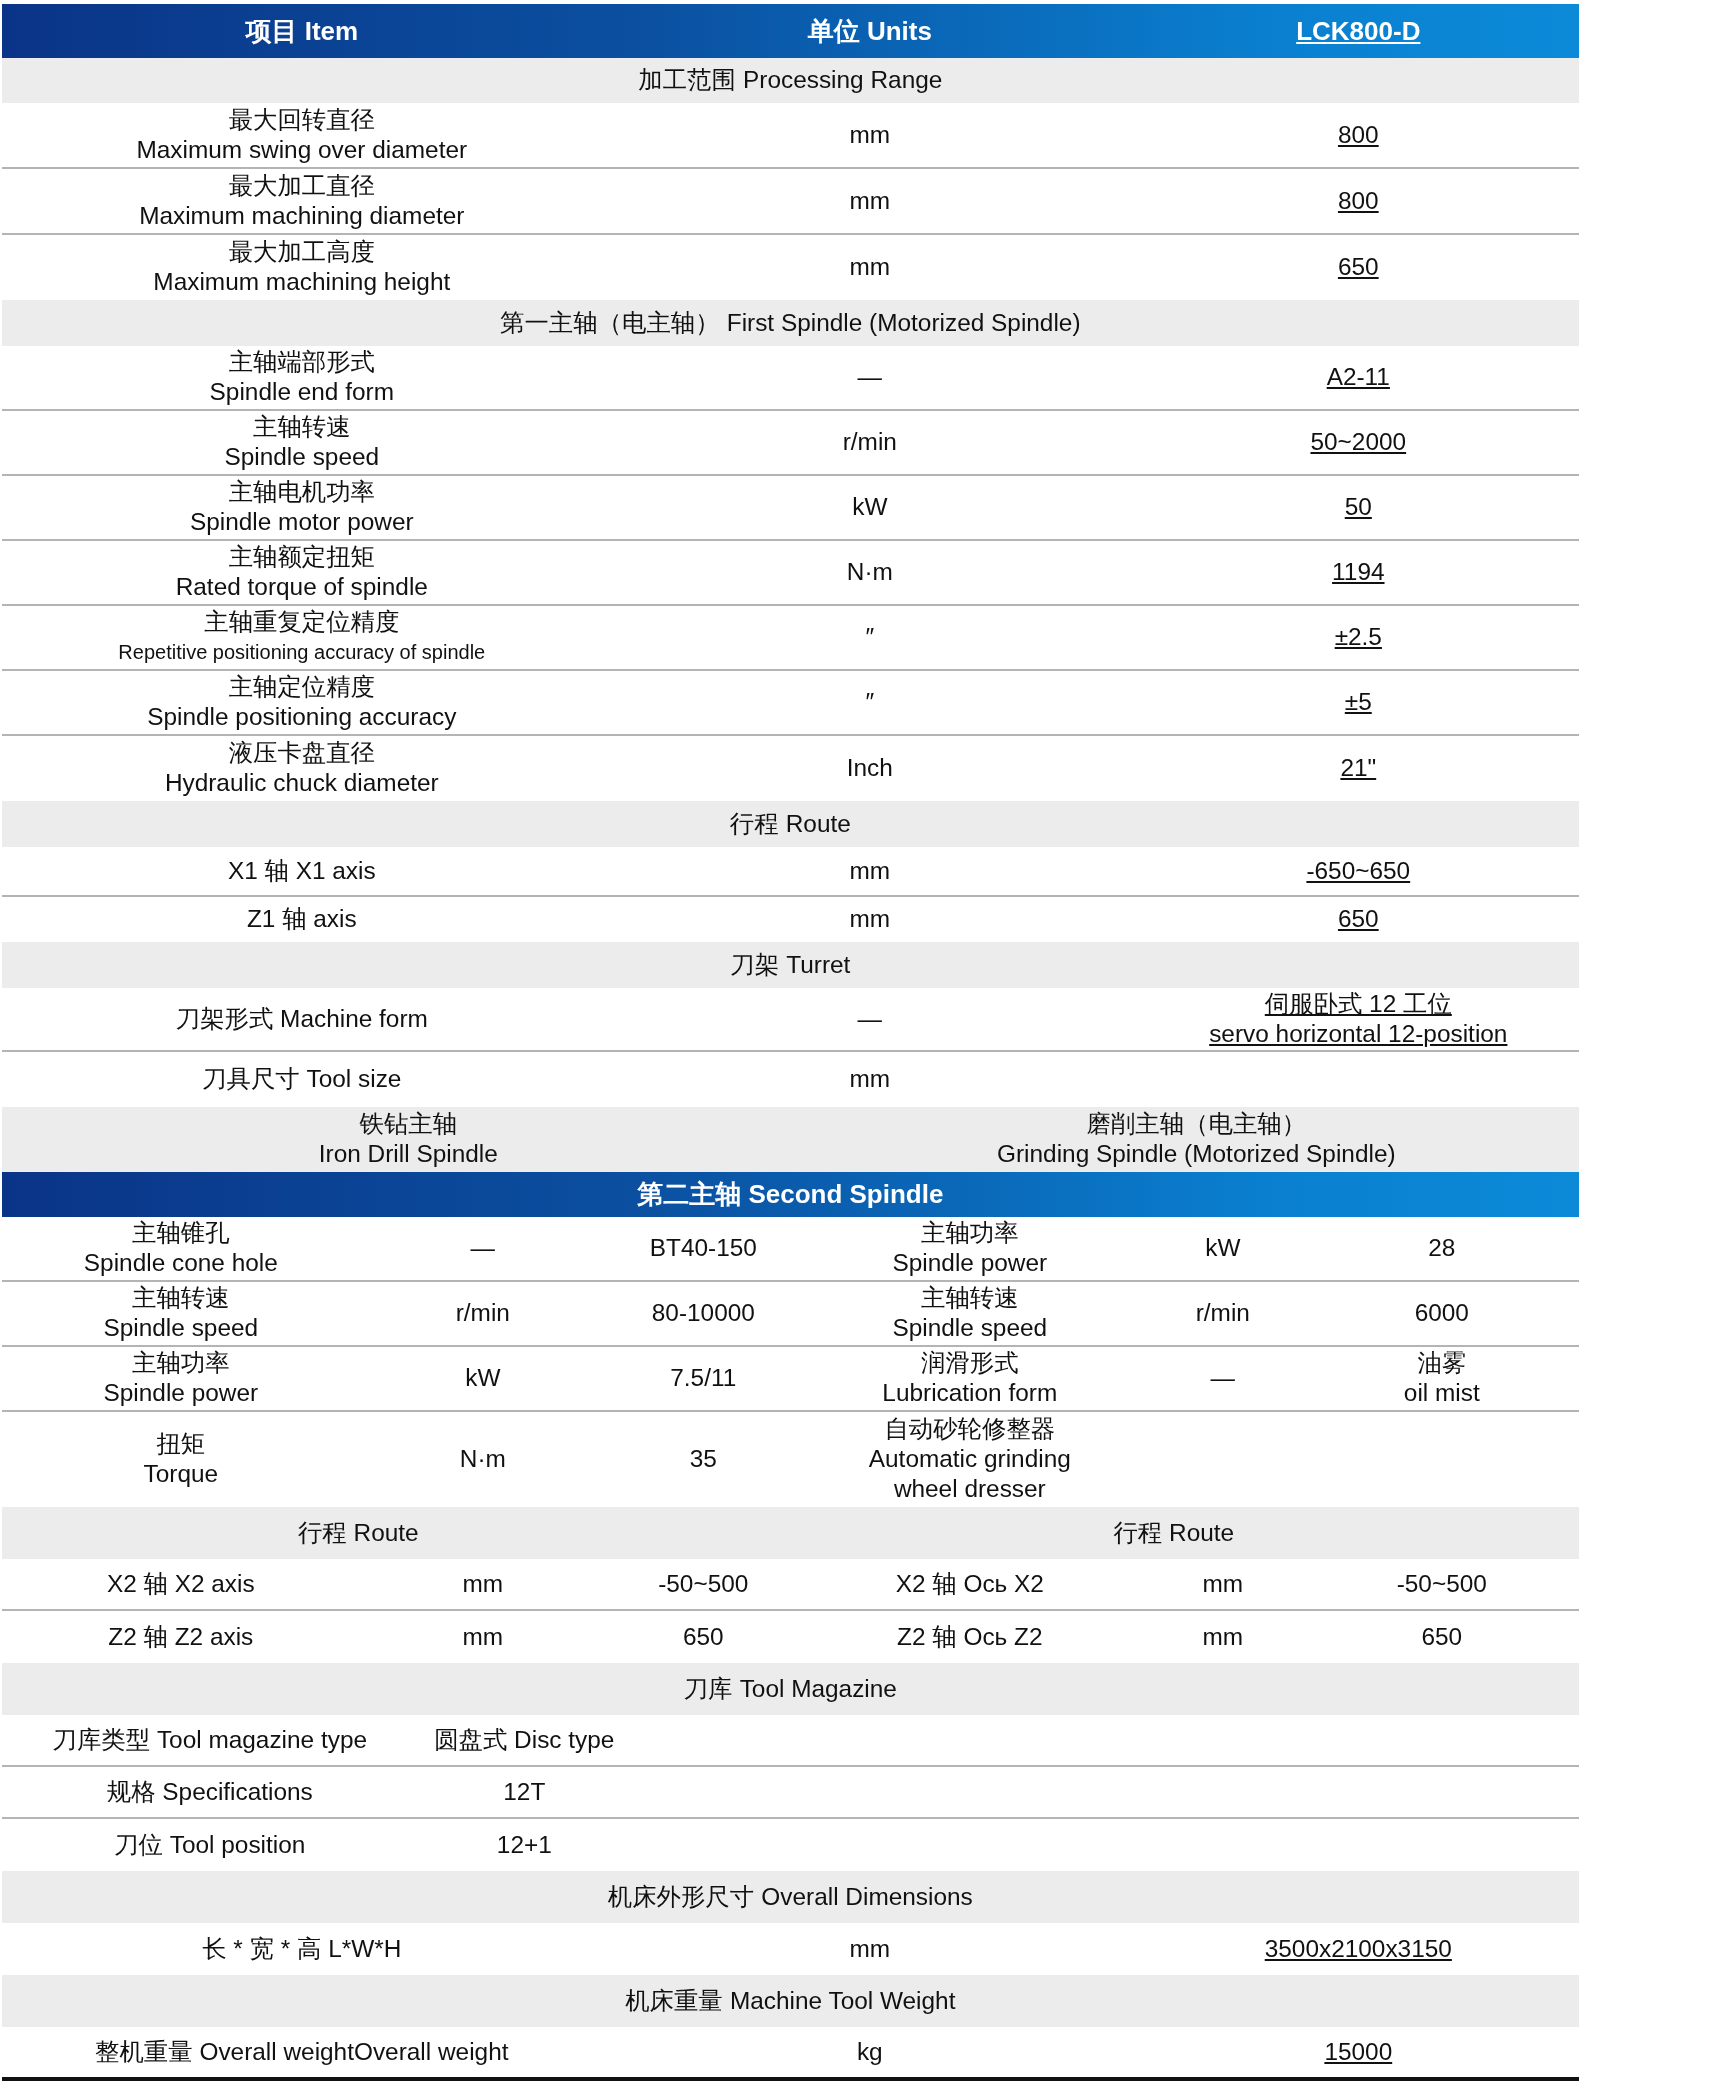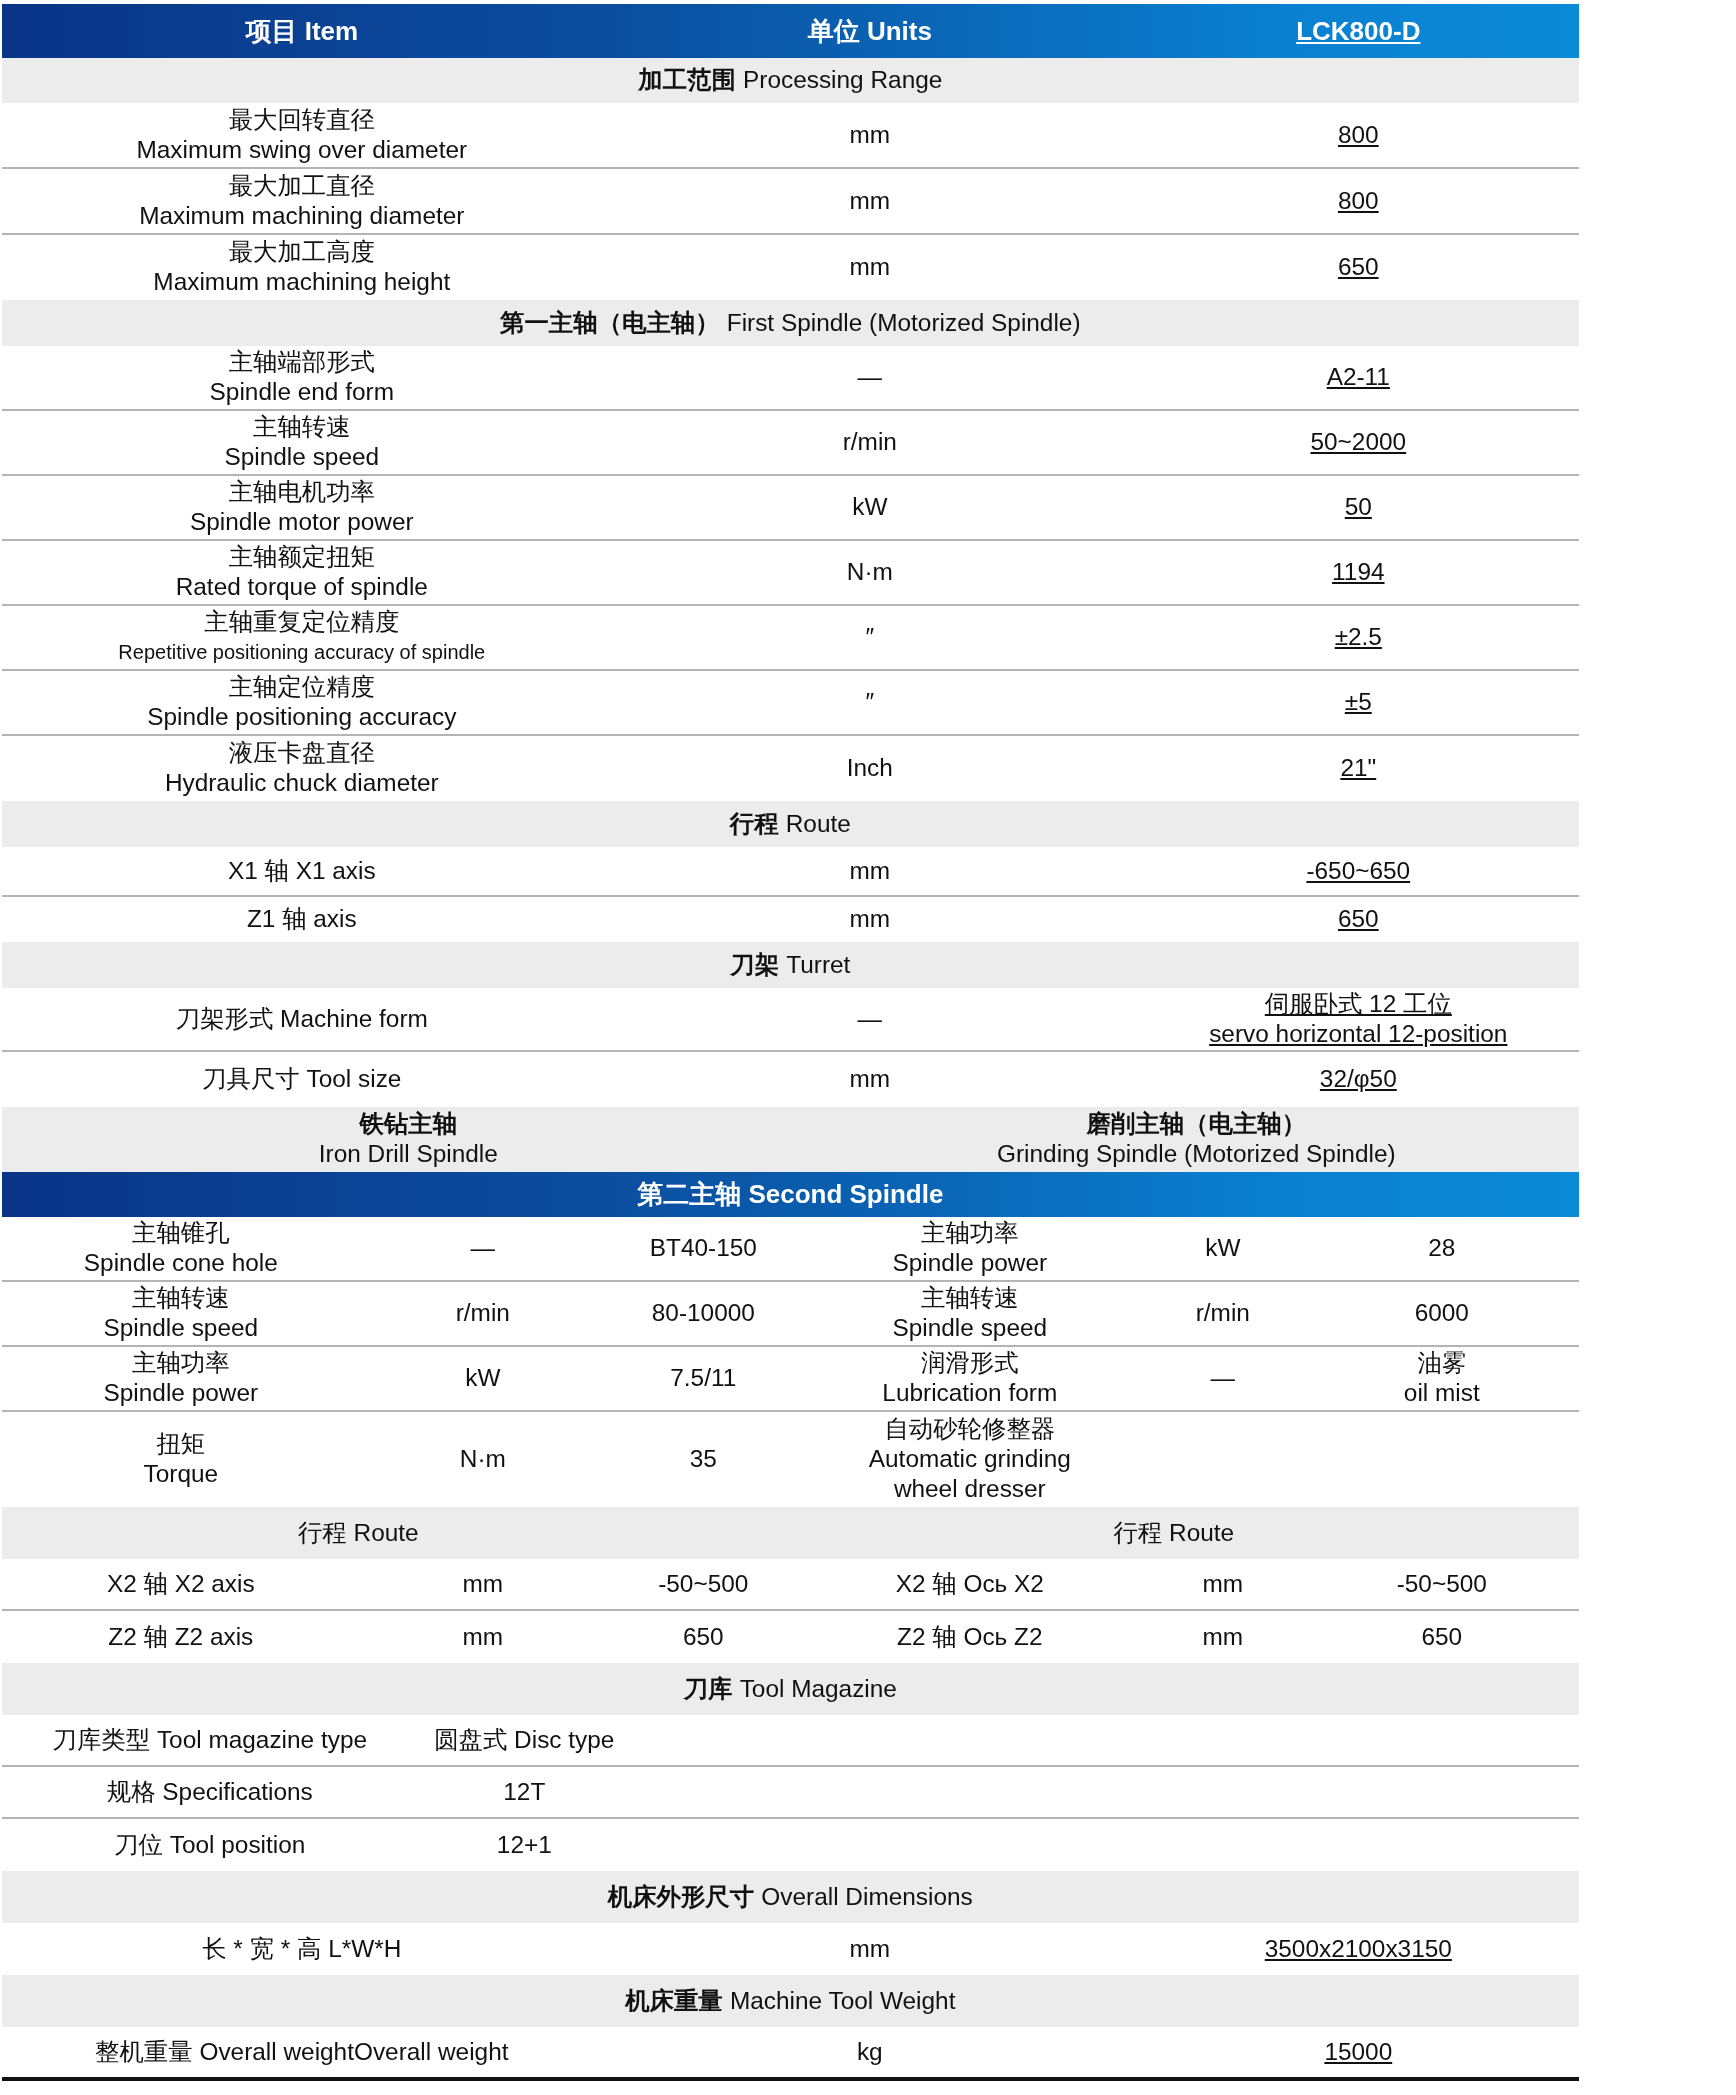--- a/index.html
+++ b/index.html
@@ -13,7 +13,7 @@
   .hdr .cell { font-size: 26px; }
   .band { background: #ececec; border-bottom: none; justify-content: center; }
   .band .cell { width: 100%; font-size: 24.4px; }
-  .band b { font-weight: bold; margin-right: 7.2px; }
+  .band b { font-weight: normal; margin-right: 7.2px; }
   .c-item { width: 600px; }
   .c-unit { width: 536px; }
   .c-val { width: 441px; text-decoration: underline; }

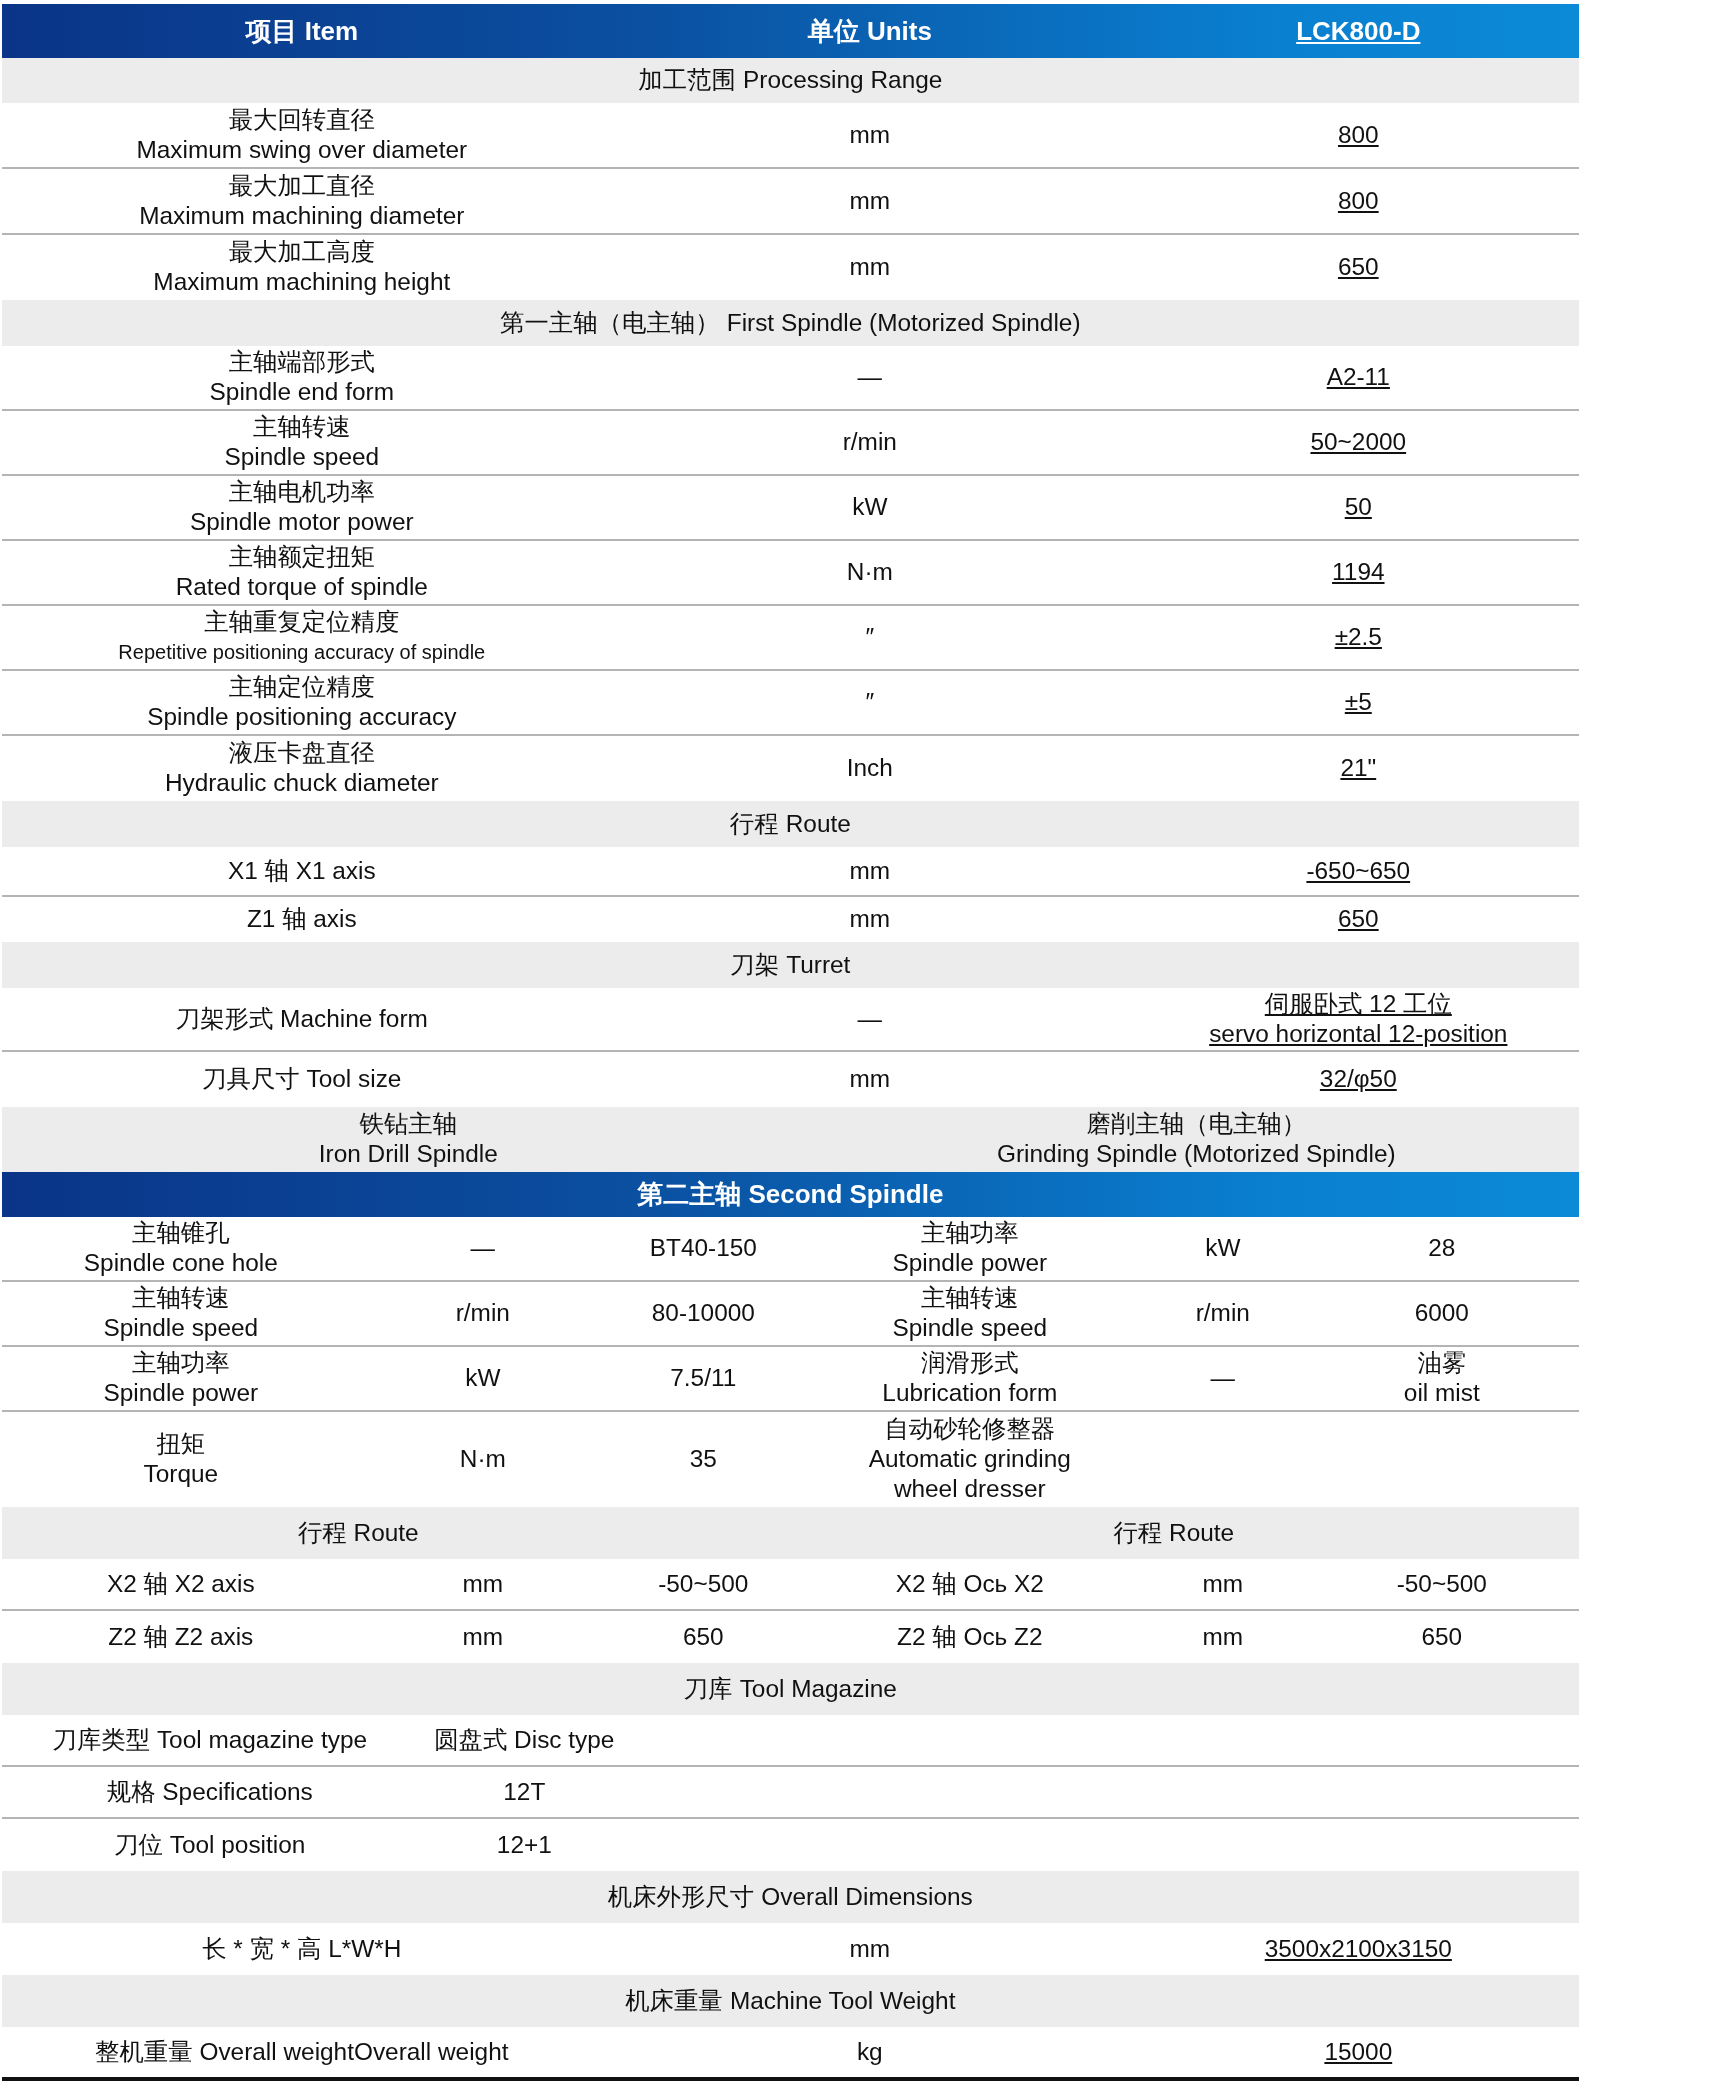--- a/index.html
+++ b/index.html
@@ -158,7 +158,6 @@
   <div class="row nob" style="height:55px">
     <div class="cell c-item">刀具尺寸 Tool size</div>
     <div class="cell c-unit">mm</div>
-    <div class="cell c-val">32/φ50</div>
   </div>
 
   <div class="row band" style="height:65px">

